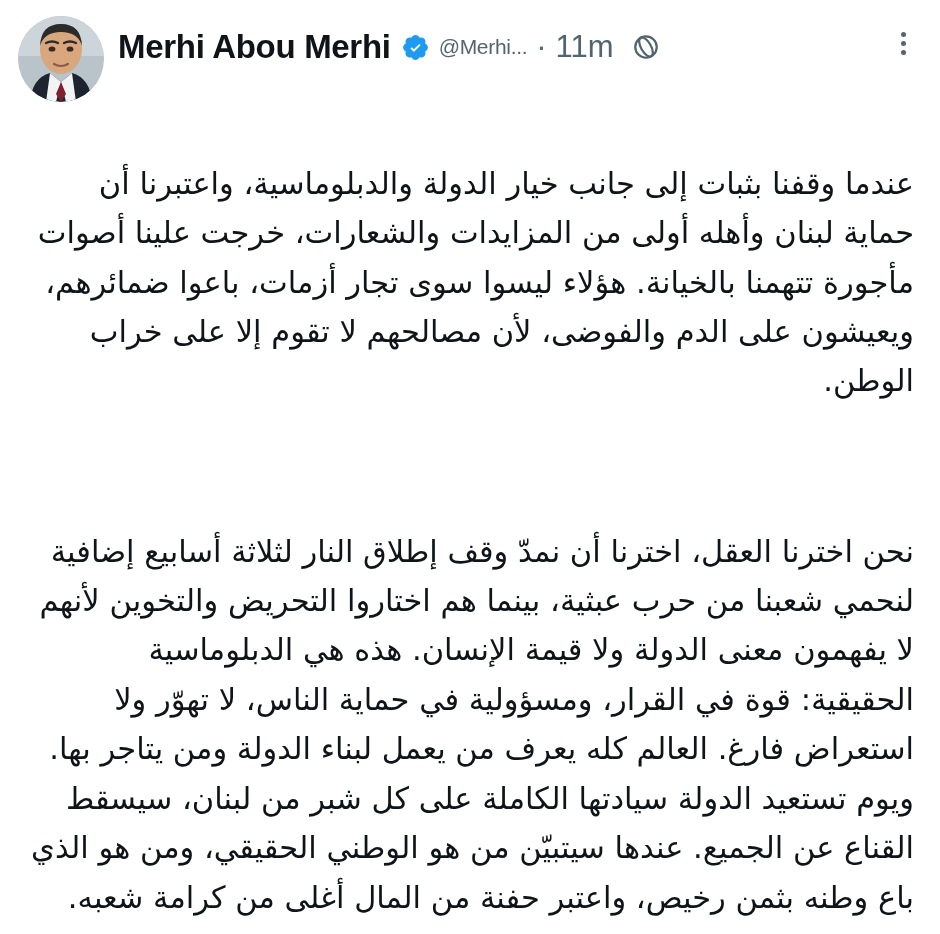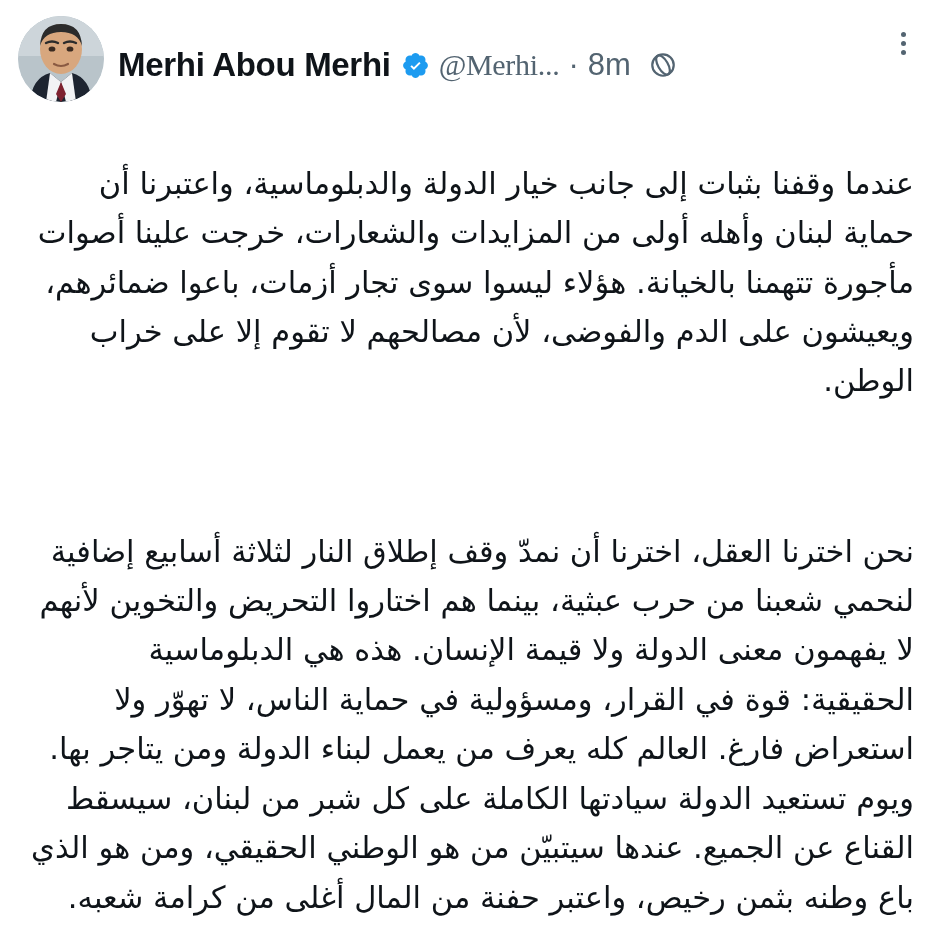--- a/index.html
+++ b/index.html
@@ -24,7 +24,7 @@
   .tweet-header {
     display: flex;
     flex-direction: row;
-    align-items: center;
+    align-items: flex-start;
     direction: ltr;
     gap: 14px;
   }

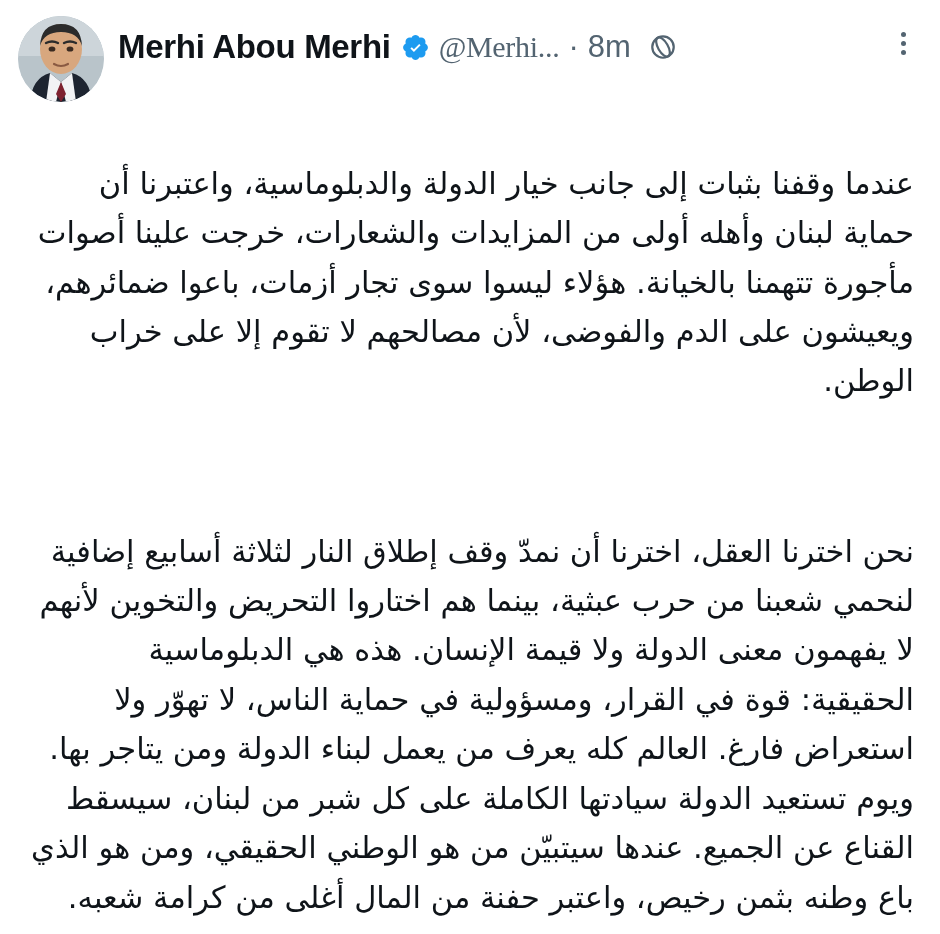--- a/index.html
+++ b/index.html
@@ -63,11 +63,10 @@
   }
   .verified-badge svg { width: 29px; height: 29px; display: block; }
   .handle {
-    font-size: 30px;
+    font-size: 21px;
     color: #536471;
     white-space: nowrap;
     letter-spacing: -0.3px;
-    font-family: Liberation Serif, serif;
   }
   .dot-sep {
     font-size: 31px;

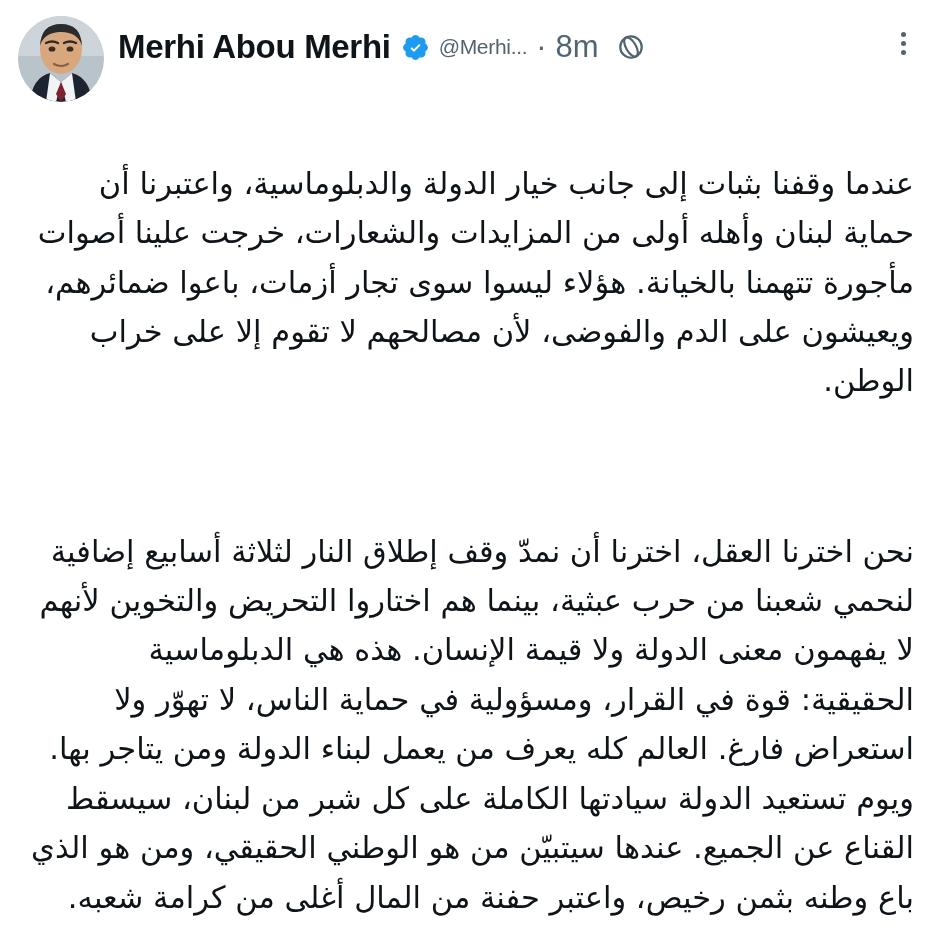--- a/index.html
+++ b/index.html
@@ -164,7 +164,7 @@
       </span>
       <span class="handle">@Merhi...</span>
       <span class="dot-sep">·</span>
-      <span class="timestamp">8m</span>
+      <span class="timestamp">11m</span>
       <span class="globe-icon">
         <svg viewBox="0 0 24 24" xmlns="http://www.w3.org/2000/svg" aria-hidden="true">
           <ellipse cx="12" cy="12" rx="9.2" ry="9.2" fill="none" stroke="#536471" stroke-width="1.9"></ellipse>

